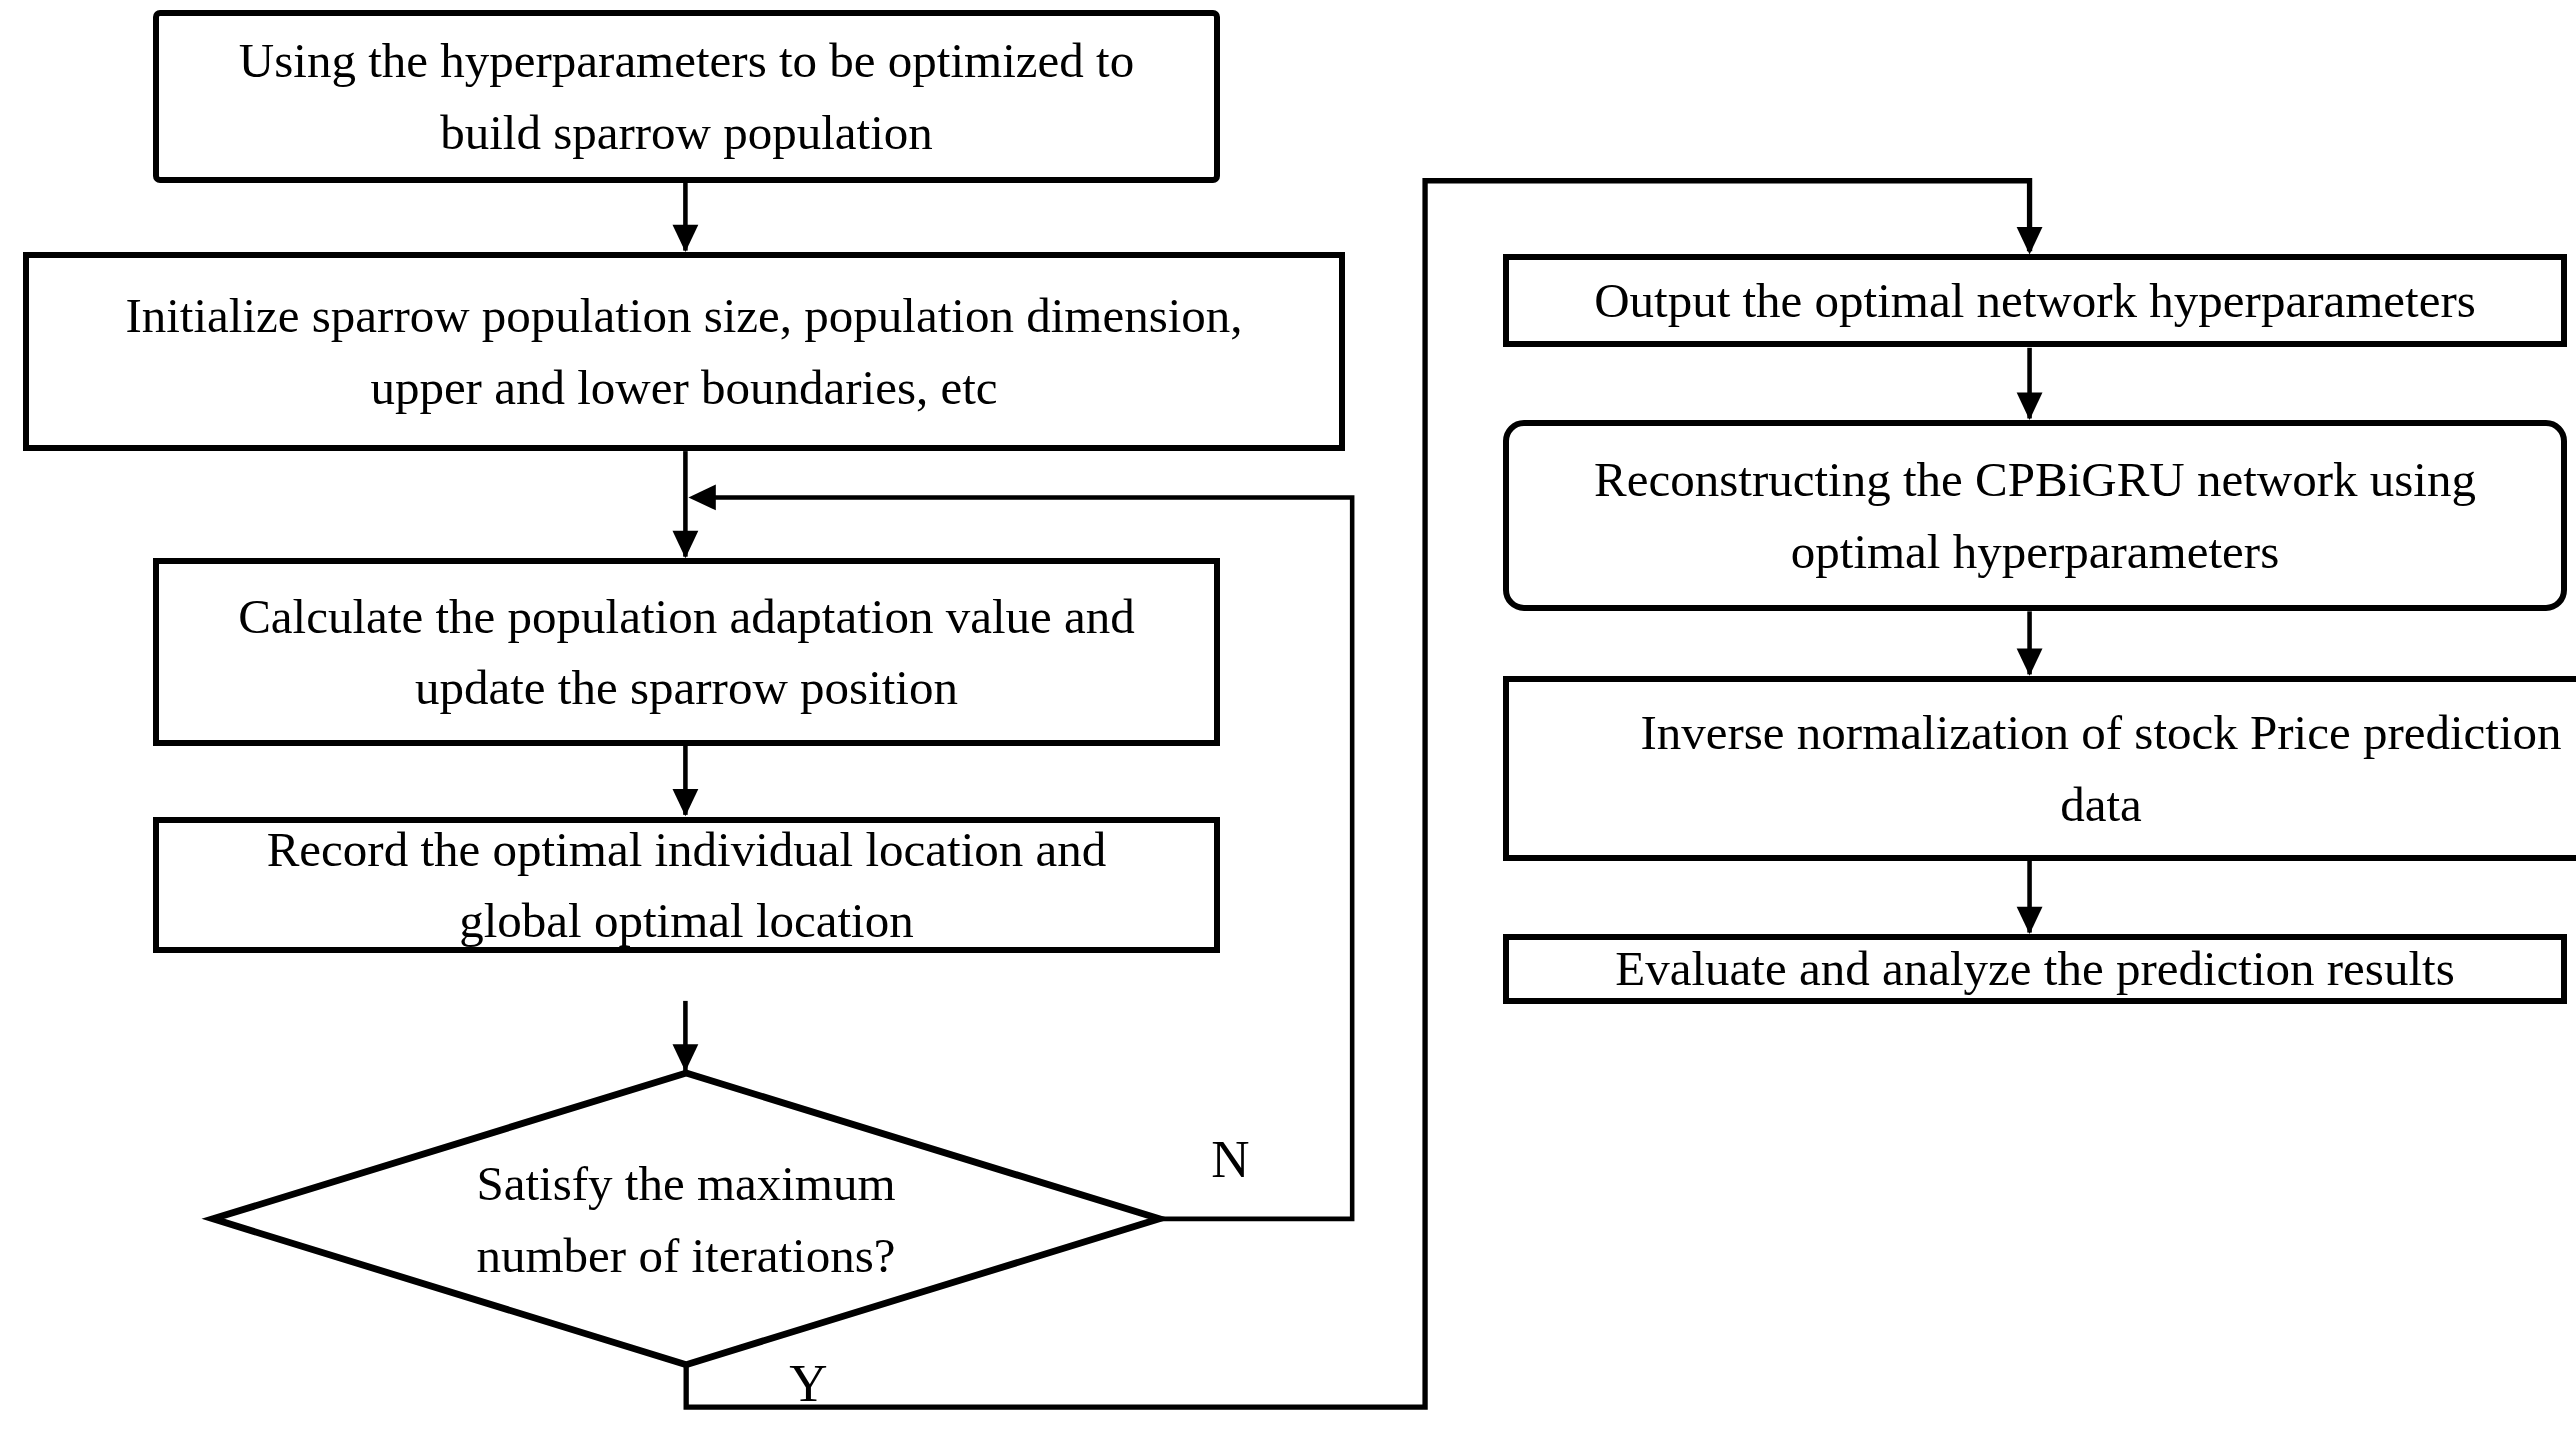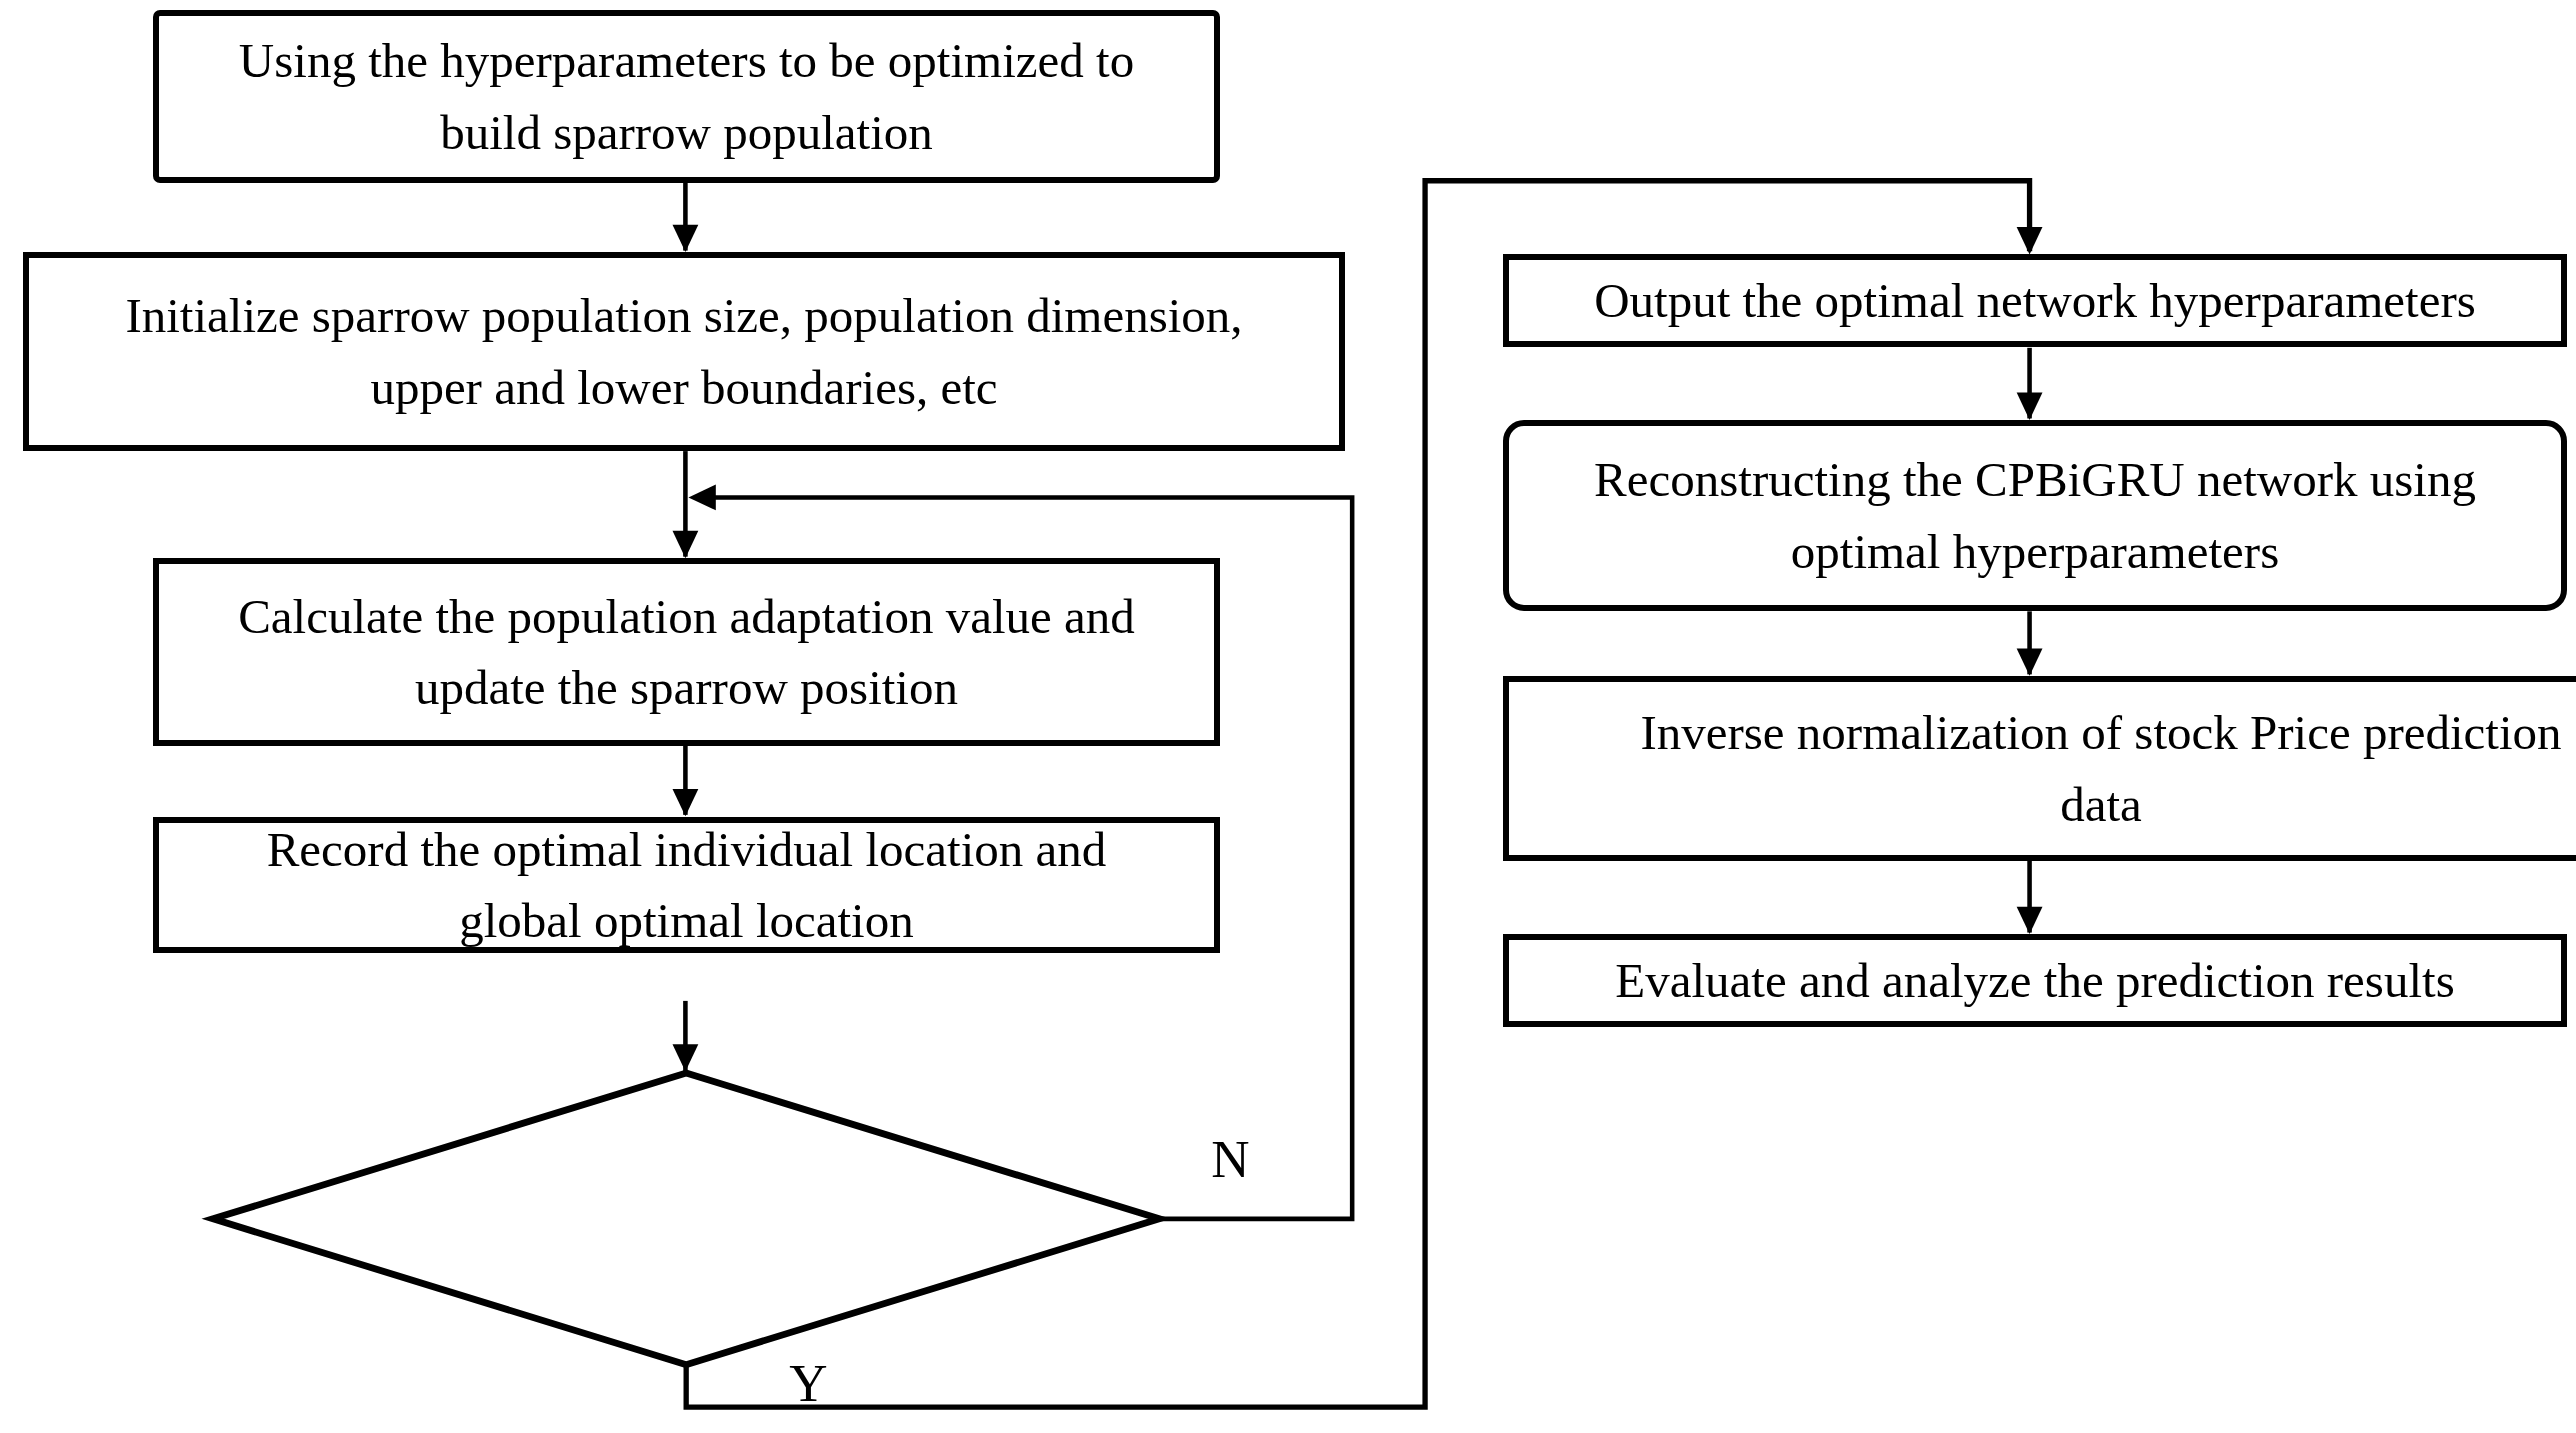--- a/index.html
+++ b/index.html
@@ -62,7 +62,7 @@
   .n-output      {left:1503px; top:254px;  width:1064px; height:93px;}
   .n-reconstruct {left:1503px; top:420px;  width:1064px; height:191px;border-radius:21px;}
   .n-inverse     {left:1503px; top:676px;  width:1196px; height:185px;}
-  .n-evaluate    {left:1503px; top:934px; width:1064px; height:93px;}
+  .n-evaluate    {left:1503px; top:934px; width:1064px; height:70px;}
   .lbl-n{left:1185px; top:1115px; width:91px; height:87px;}
   .lbl-y{left:763px; top:1339px; width:91px; height:87px;}
 </style>

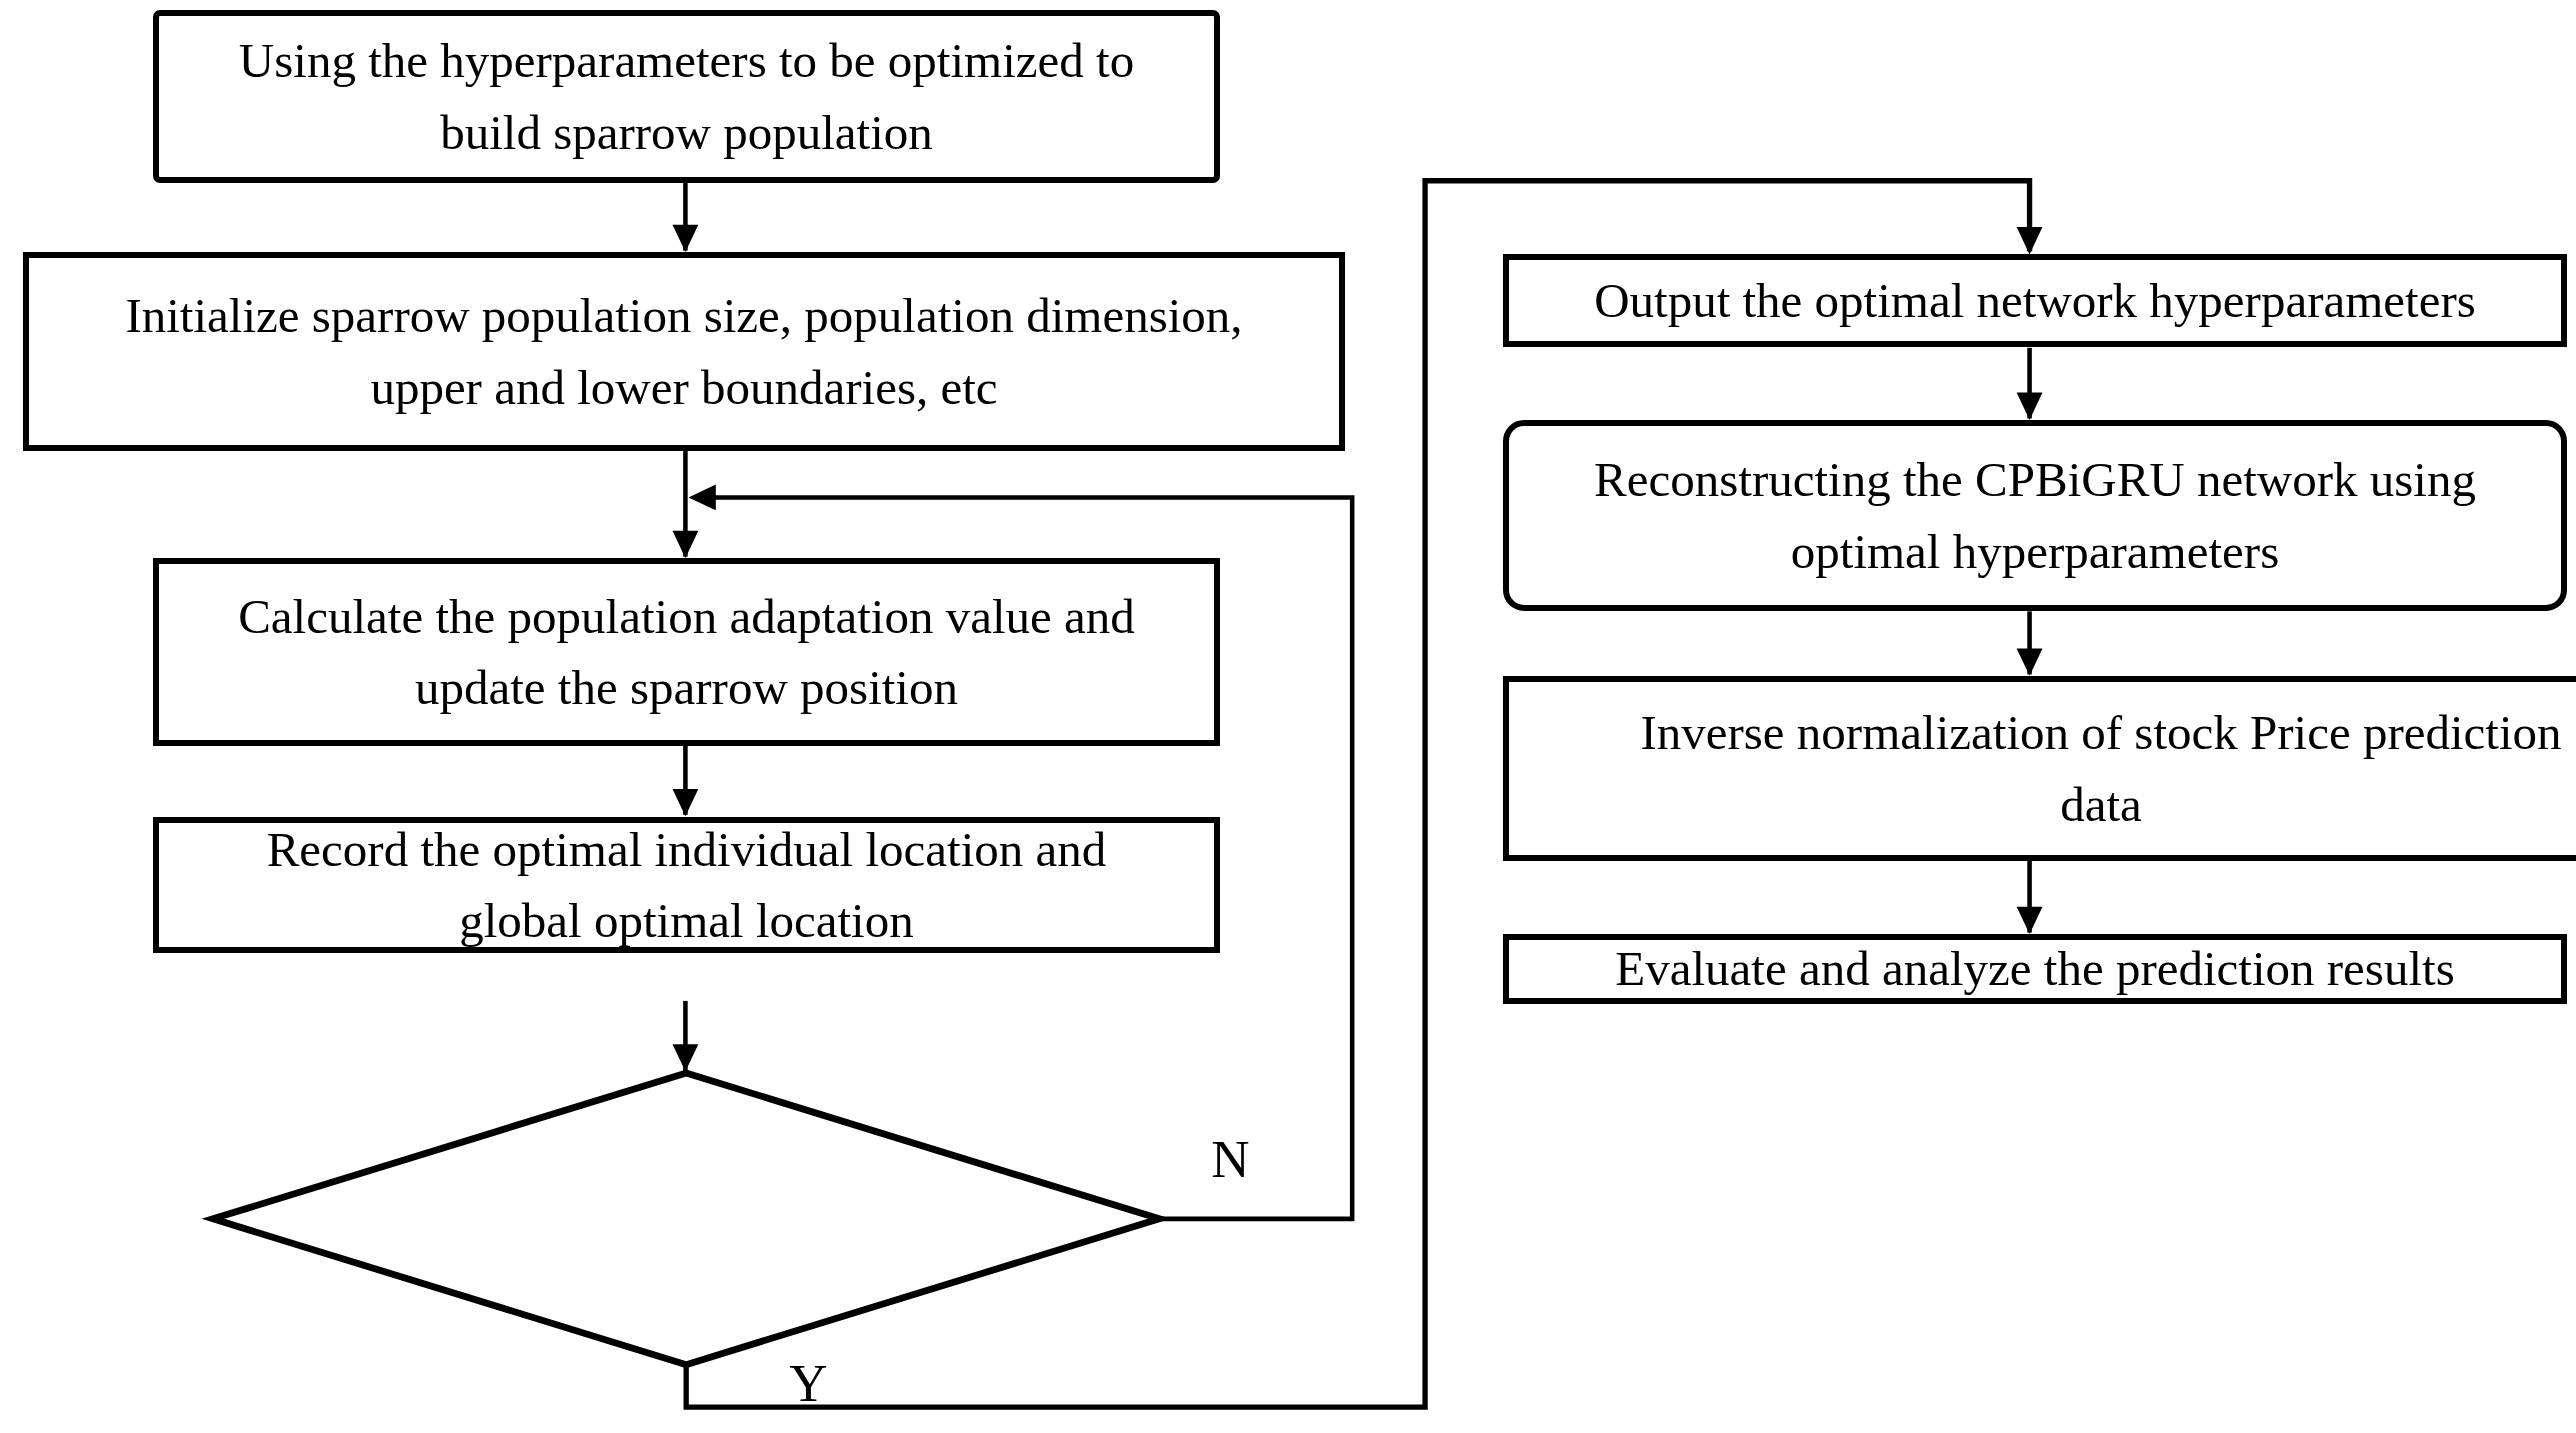--- a/index.html
+++ b/index.html
@@ -115,6 +115,8 @@
   <div class="node n-record">Record the optimal individual location and
 global optimal location</div>
 
+  <div class="diamond-label n-decision-txt">Satisfy the maximum
+number of iterations?</div>
 
   <div class="node n-output">Output the optimal network hyperparameters</div>
 

